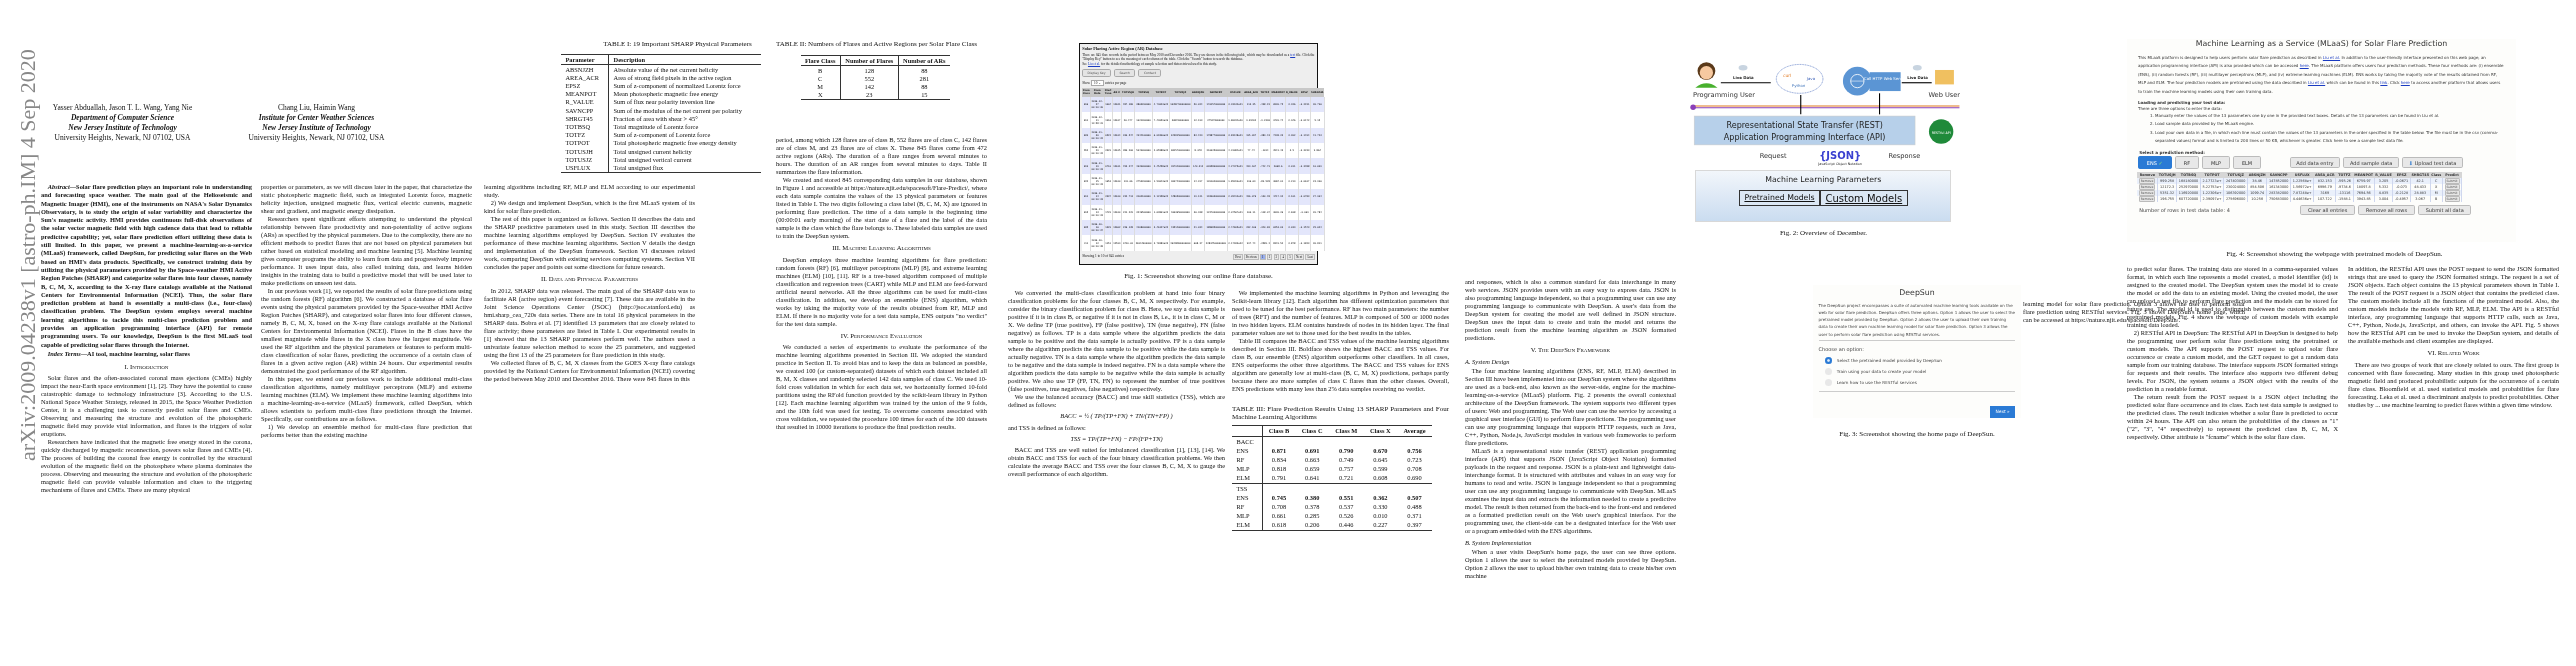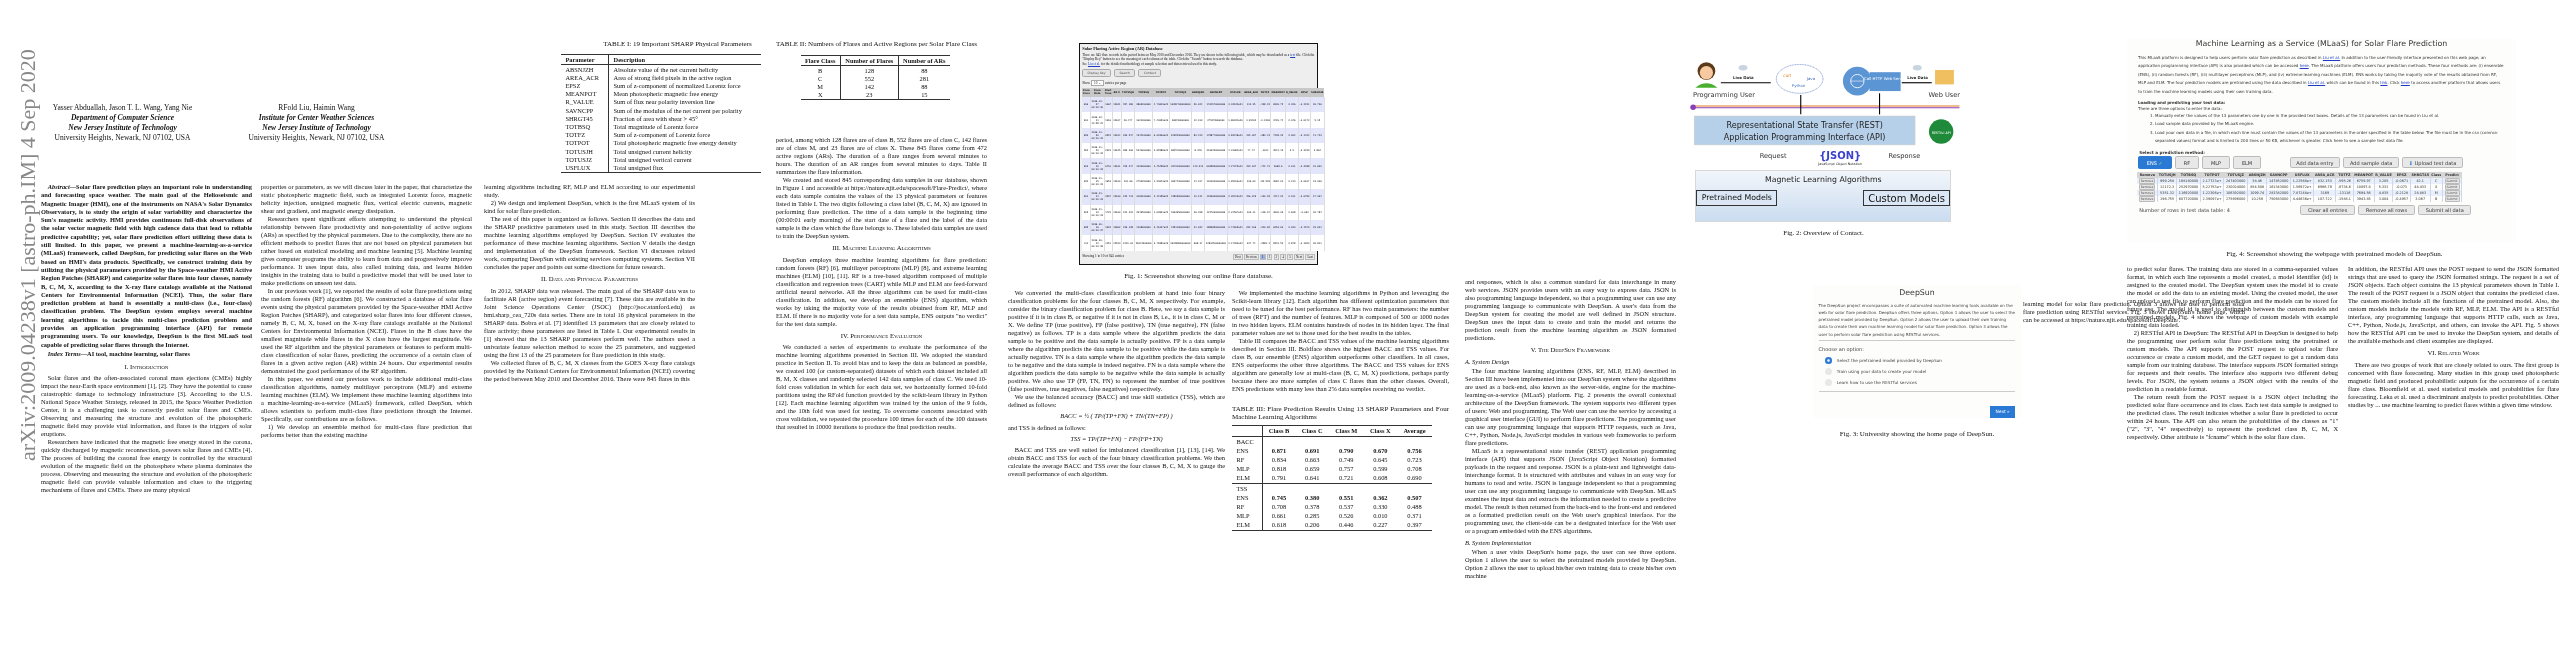--- a/index.html
+++ b/index.html
@@ -57,7 +57,7 @@
     <div>University Heights, Newark, NJ 07102, USA</div>
   </div>
   <div class="authors" style="left:233px; width:167px;">
-    <div>RFold Liu, Haimin Wang</div>
+    <div>Chang Liu, Haimin Wang</div>
     <div class="aff">Institute for Center Weather Sciences</div>
     <div class="aff">New Jersey Institute of Technology</div>
     <div>University Heights, Newark, NJ 07102, USA</div>

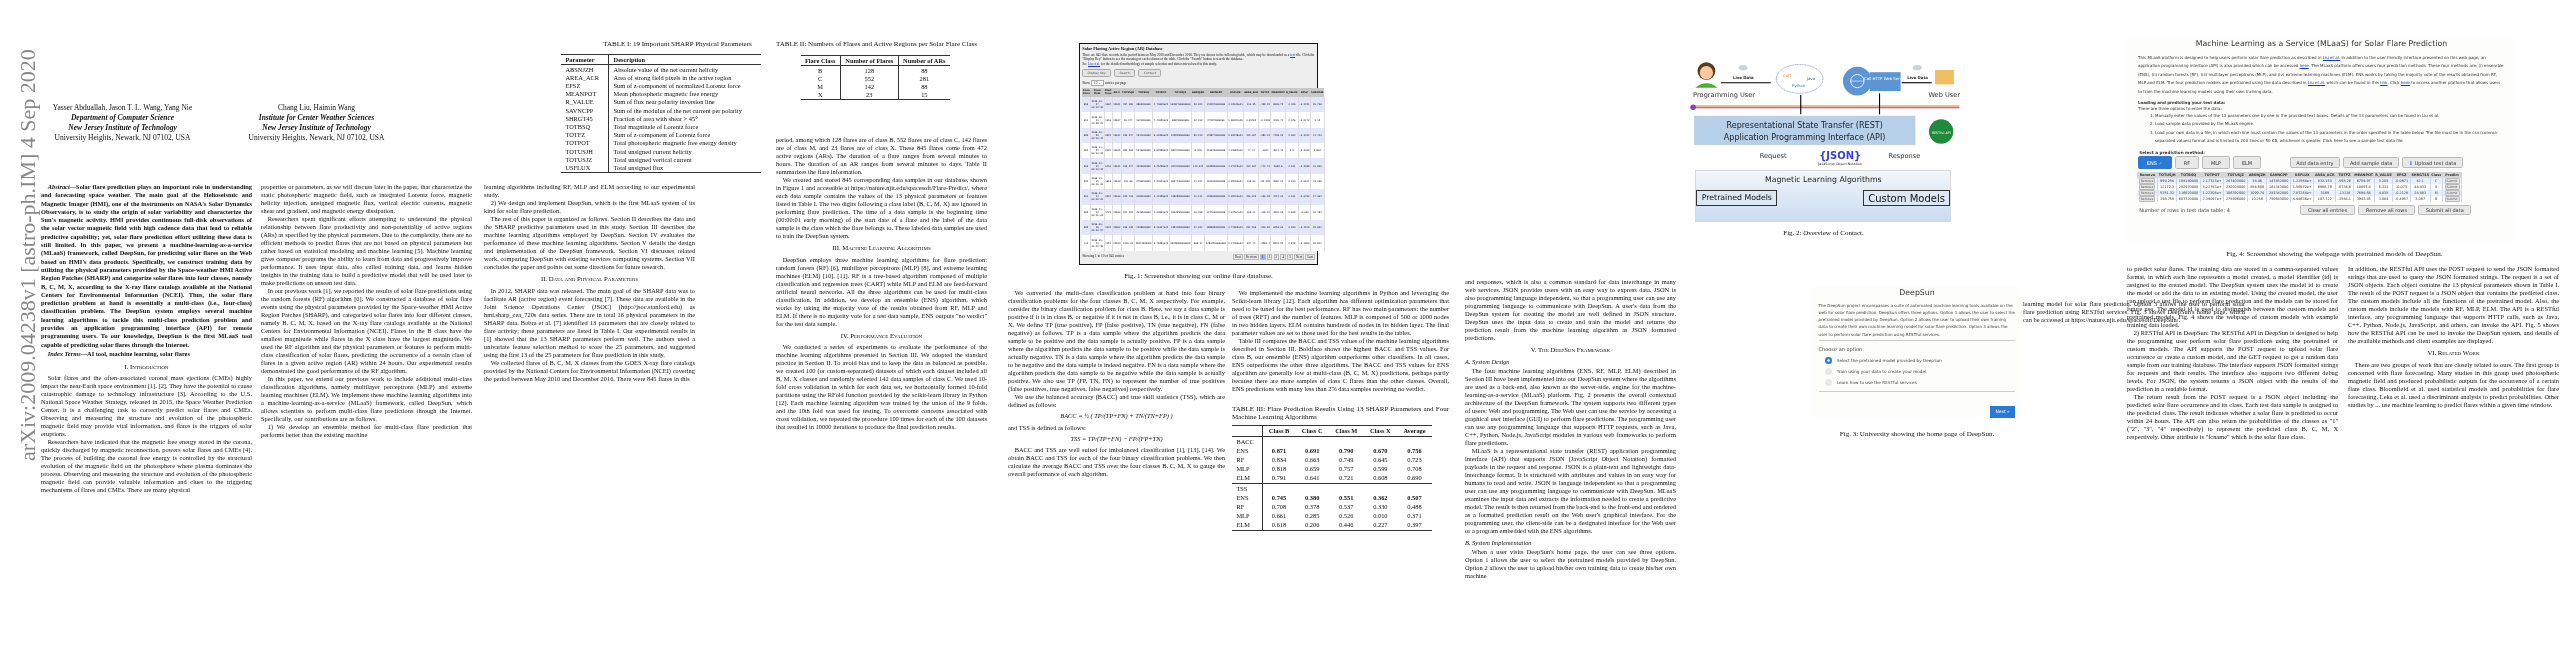--- a/index.html
+++ b/index.html
@@ -610,7 +610,7 @@
     <text x="285" y="241" font-size="6" text-anchor="middle" fill="#222">JavaScript Object Notation</text>
   </svg>
   <div style="position:absolute; left:13.3px; top:139px; width:256px; height:52px; border:1.7px solid #d8d8d8; background:linear-gradient(#f2f6fb,#cadcf0);">
-    <div style="text-align:center; font-size:7.8px; margin-top:4.4px; color:#222;">Magnetic Learning Algorithms</div>
+    <div style="text-align:center; font-size:7.8px; margin-top:4.4px; color:#222;">Machine Learning Parameters</div>
     <div style="display:flex; justify-content:space-between; margin-top:5.6px;">
       <div style="border:0.6px solid #333; padding:1.7px 4.4px; font-size:7.8px; background:#dbe7f4;">Pretrained Models</div>
       <div style="border:0.6px solid #333; padding:1.7px 4.4px; font-size:10px; background:#dbe7f4;">Custom Models</div>

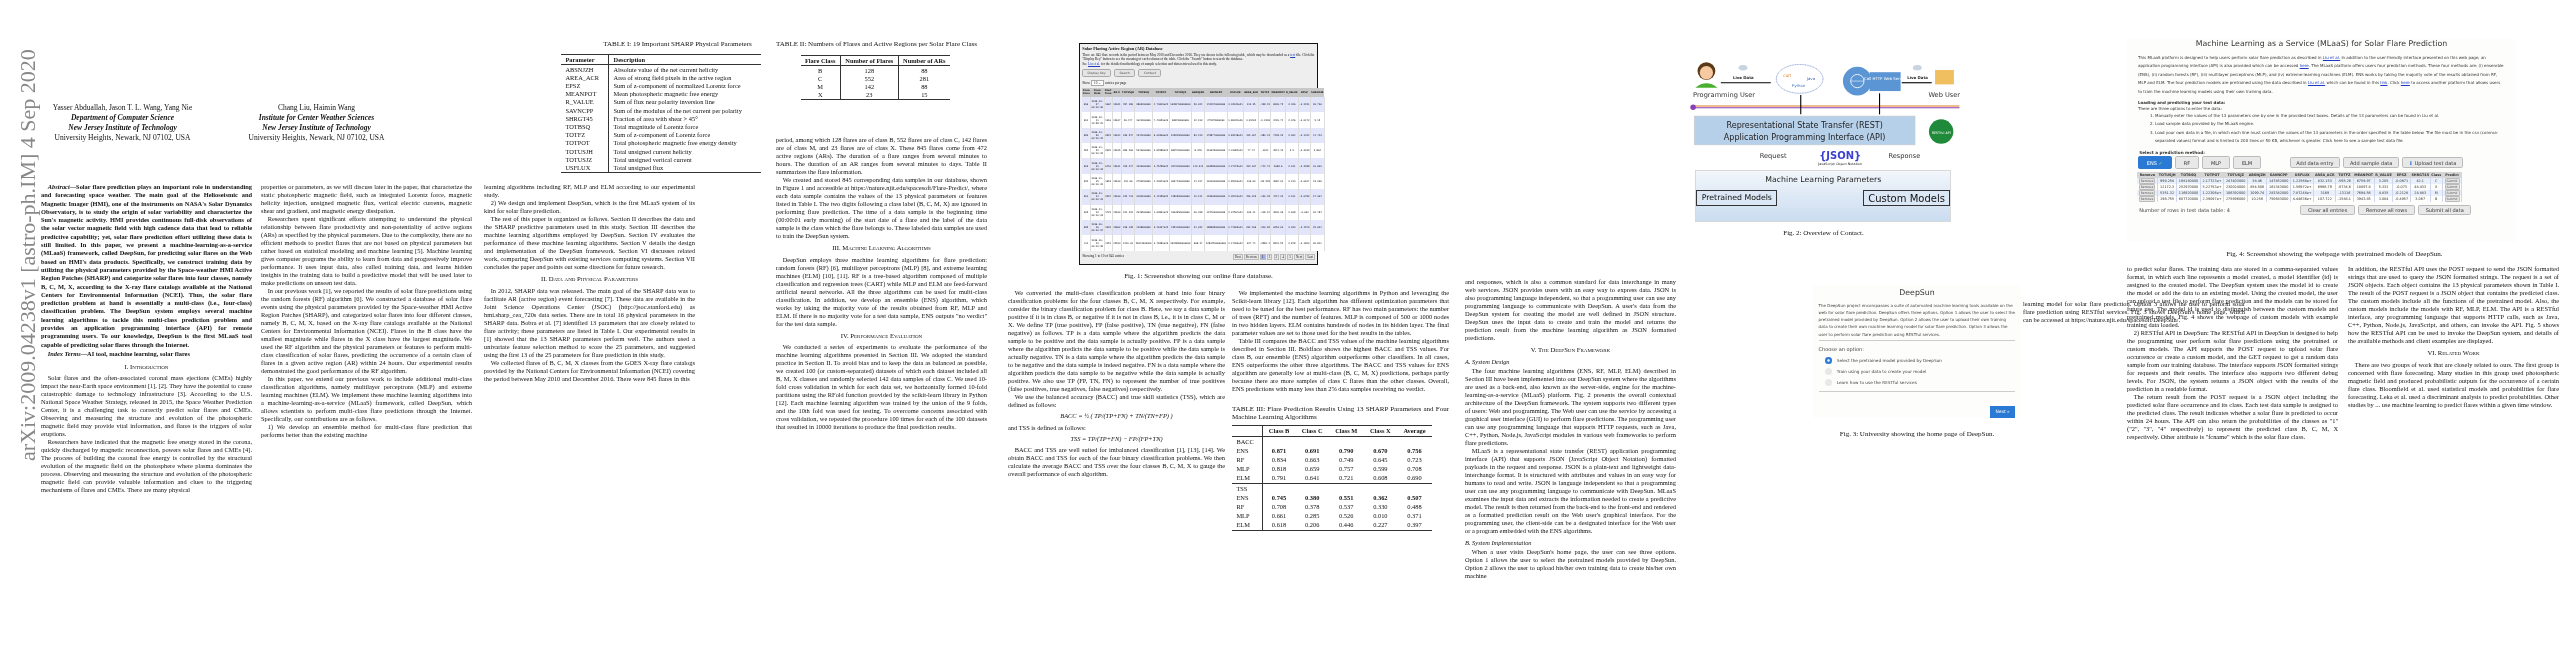--- a/index.html
+++ b/index.html
@@ -611,7 +611,7 @@
   </svg>
   <div style="position:absolute; left:13.3px; top:139px; width:256px; height:52px; border:1.7px solid #d8d8d8; background:linear-gradient(#f2f6fb,#cadcf0);">
     <div style="text-align:center; font-size:7.8px; margin-top:4.4px; color:#222;">Machine Learning Parameters</div>
-    <div style="display:flex; justify-content:space-between; margin-top:5.6px;">
+    <div style="display:flex; justify-content:center; margin-top:5.6px;text-decoration:underline;">
       <div style="border:0.6px solid #333; padding:1.7px 4.4px; font-size:7.8px; background:#dbe7f4;">Pretrained Models</div>
       <div style="border:0.6px solid #333; padding:1.7px 4.4px; font-size:10px; background:#dbe7f4;">Custom Models</div>
     </div>

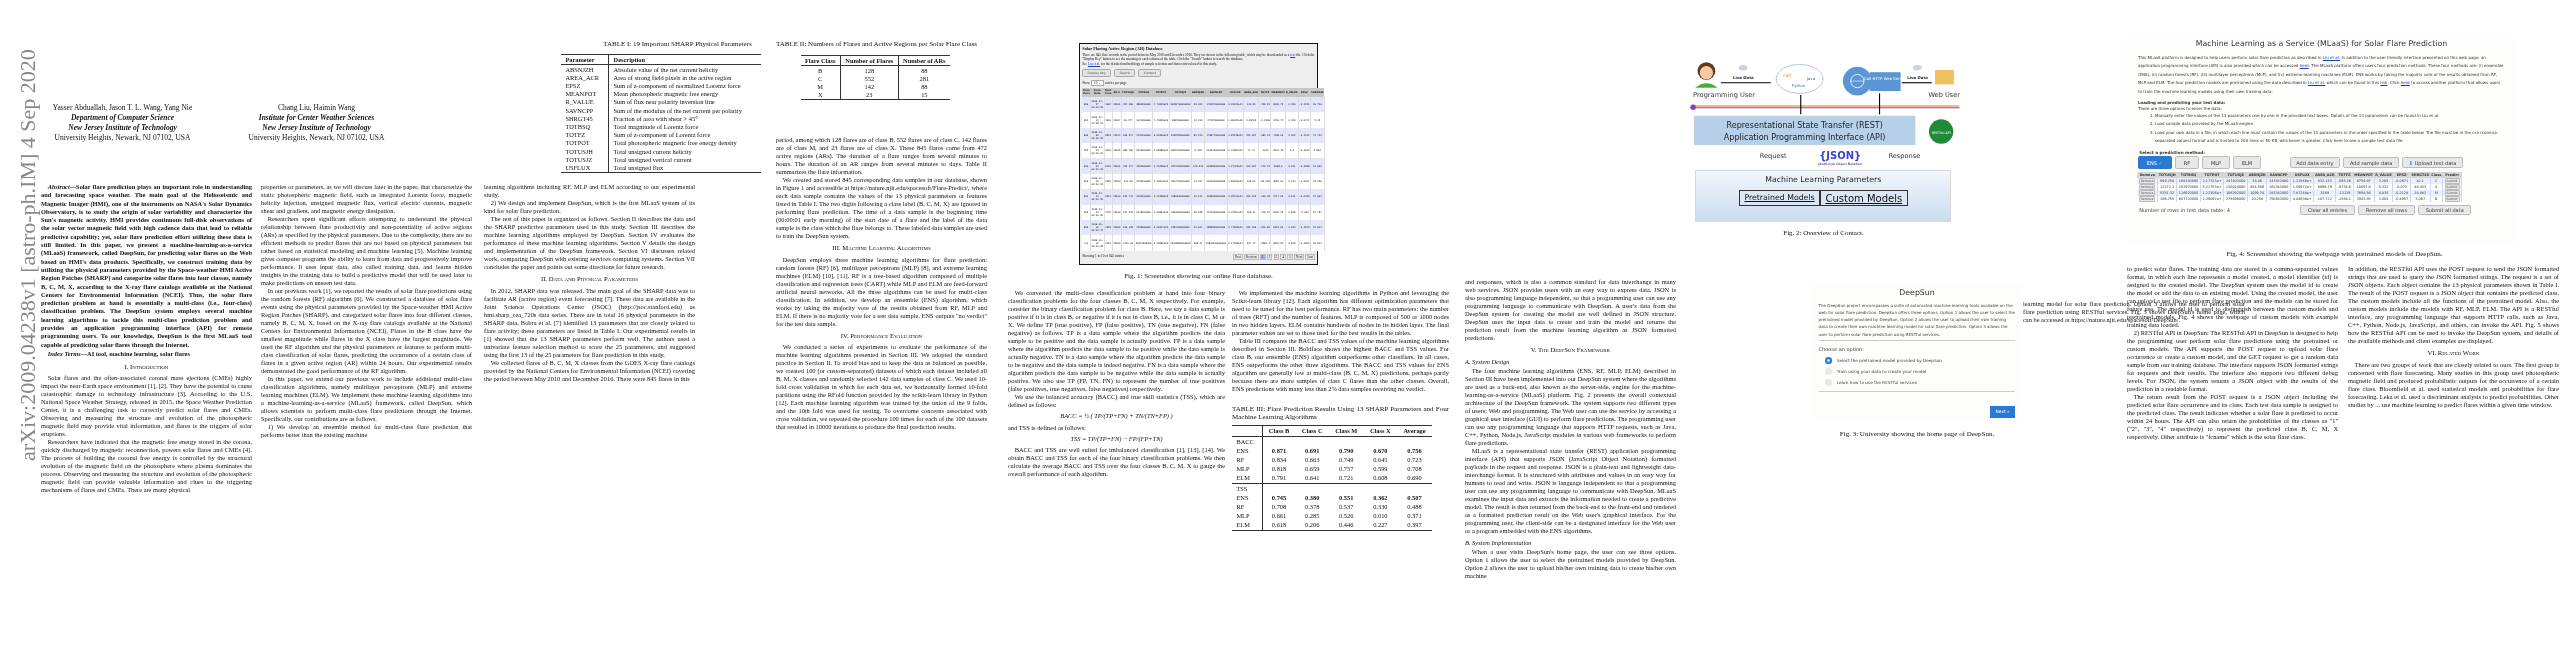--- a/index.html
+++ b/index.html
@@ -616,7 +616,7 @@
       <div style="border:0.6px solid #333; padding:1.7px 4.4px; font-size:10px; background:#dbe7f4;">Custom Models</div>
     </div>
   </div>
-  <div class="cap" style="position:absolute; left:0; top:198px; width:283px; font-family:'Liberation Serif', serif;">Fig. 2: Overview of Contact.</div>
+  <div class="cap" style="position:absolute; left:0; top:198px; width:283px; font-family:'Liberation Serif', serif;">Fig. 2: Overview of December.</div>
 </div>
 
 <div class="fig3">

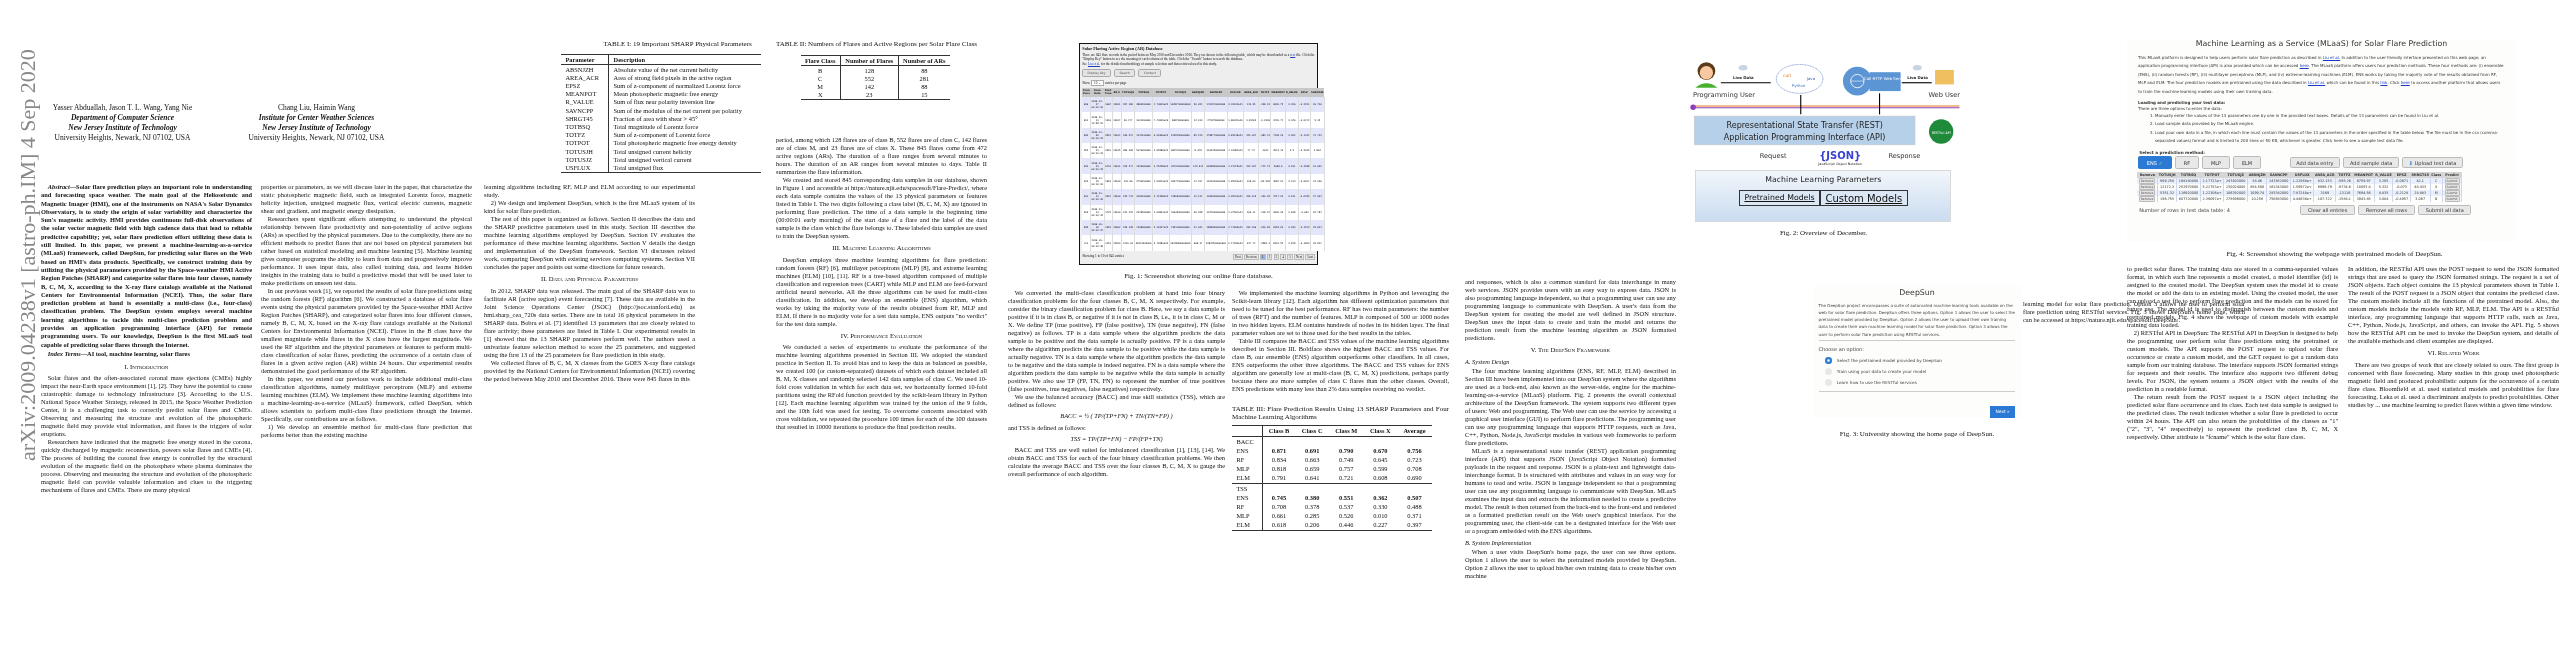--- a/index.html
+++ b/index.html
@@ -640,7 +640,7 @@
   <div style="border-top:0.6px solid #ccc; margin:3.3px 5.6px 0;"></div>
   <div style="position:absolute; right:5.6px; top:121px; background:#2a7ad5; color:#fff; font-size:4.4px; padding:3.3px 5.6px;">Next »</div>
 </div>
-<div class="cap" style="position:absolute; left:1813px; top:430px; width:208px;">Fig. 3: University showing the home page of DeepSun.</div>
+<div class="cap" style="position:absolute; left:1813px; top:430px; width:208px;">Fig. 3: Screenshot showing the home page of DeepSun.</div>
 
 <div class="col" style="left:2023px; top:183px; width:0px;"></div>
 

